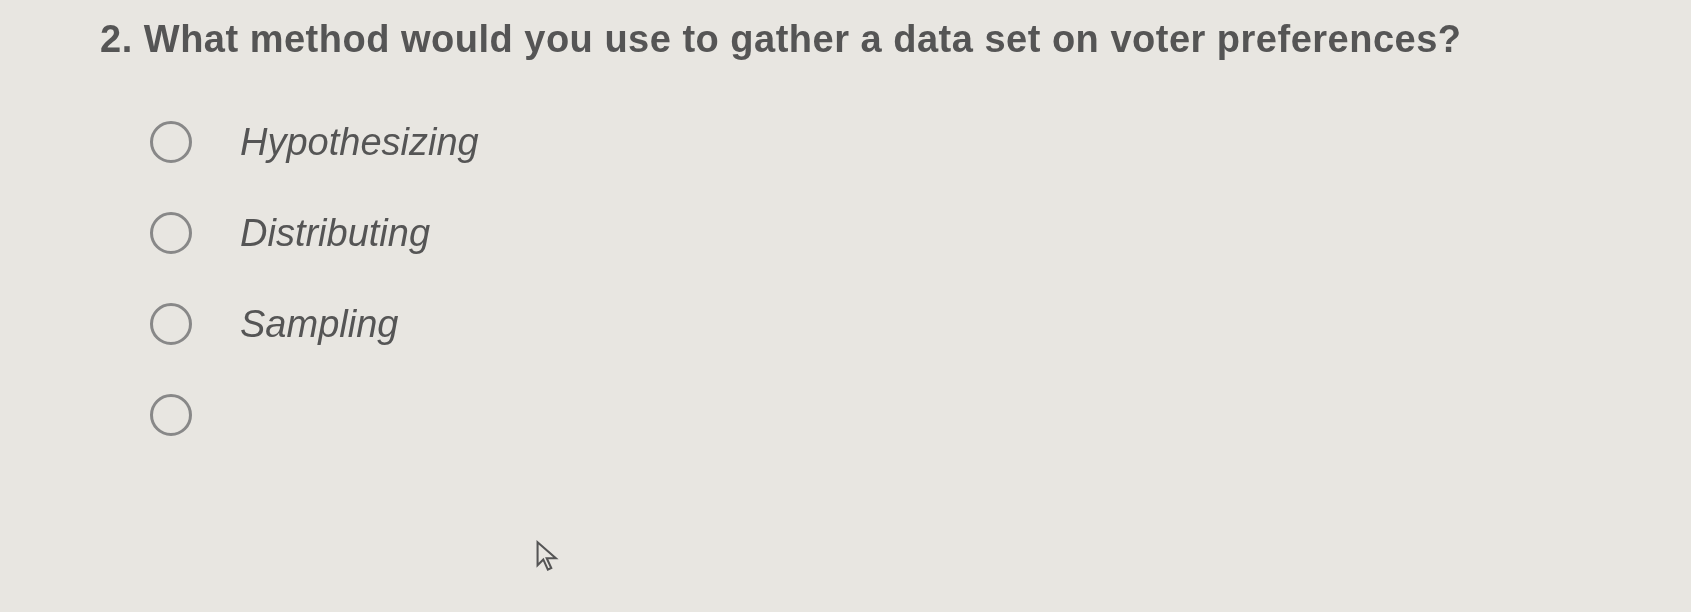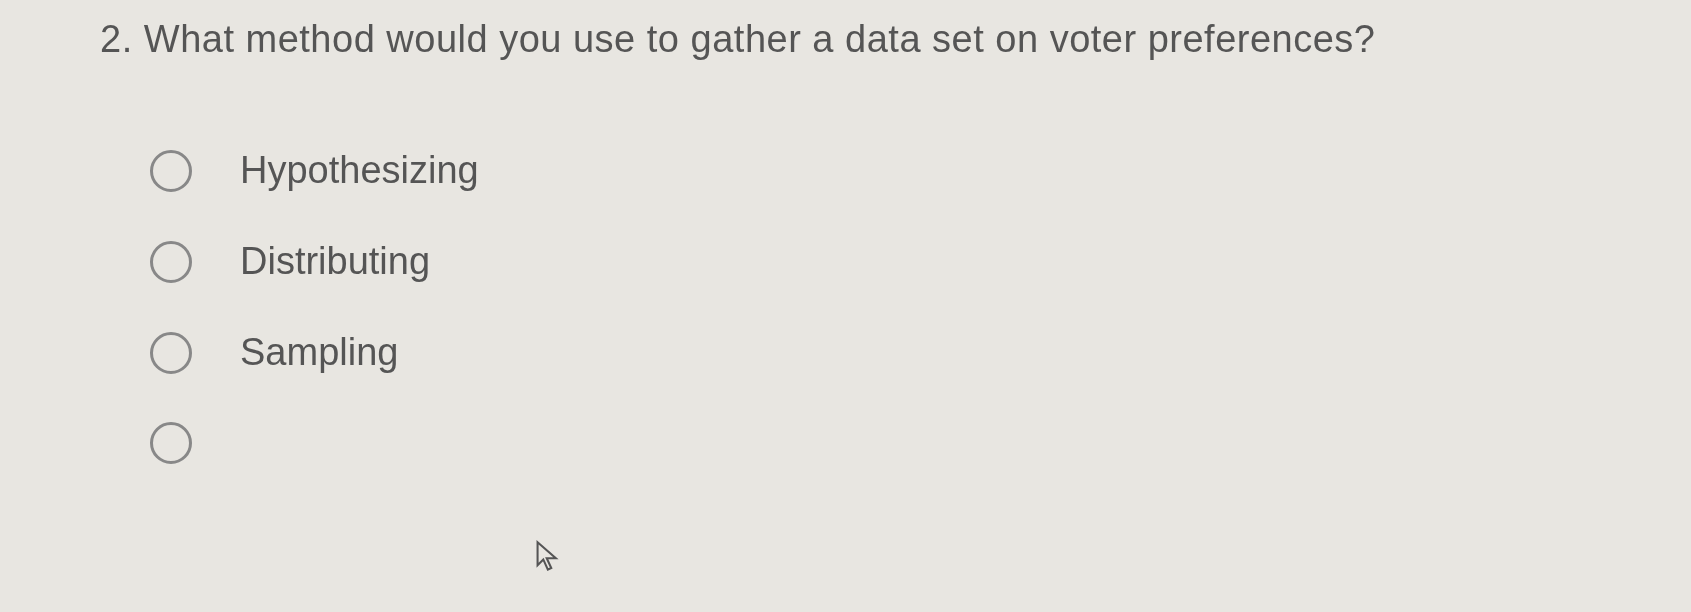--- a/index.html
+++ b/index.html
@@ -20,8 +20,9 @@
     .question-text {
       font-size: 38px;
       color: #555;
-      margin-bottom: 88px;
+      margin-bottom: 60px;
       letter-spacing: 0.5px;
+      font-weight: bold;
     }
     .options {
       padding-left: 50px;

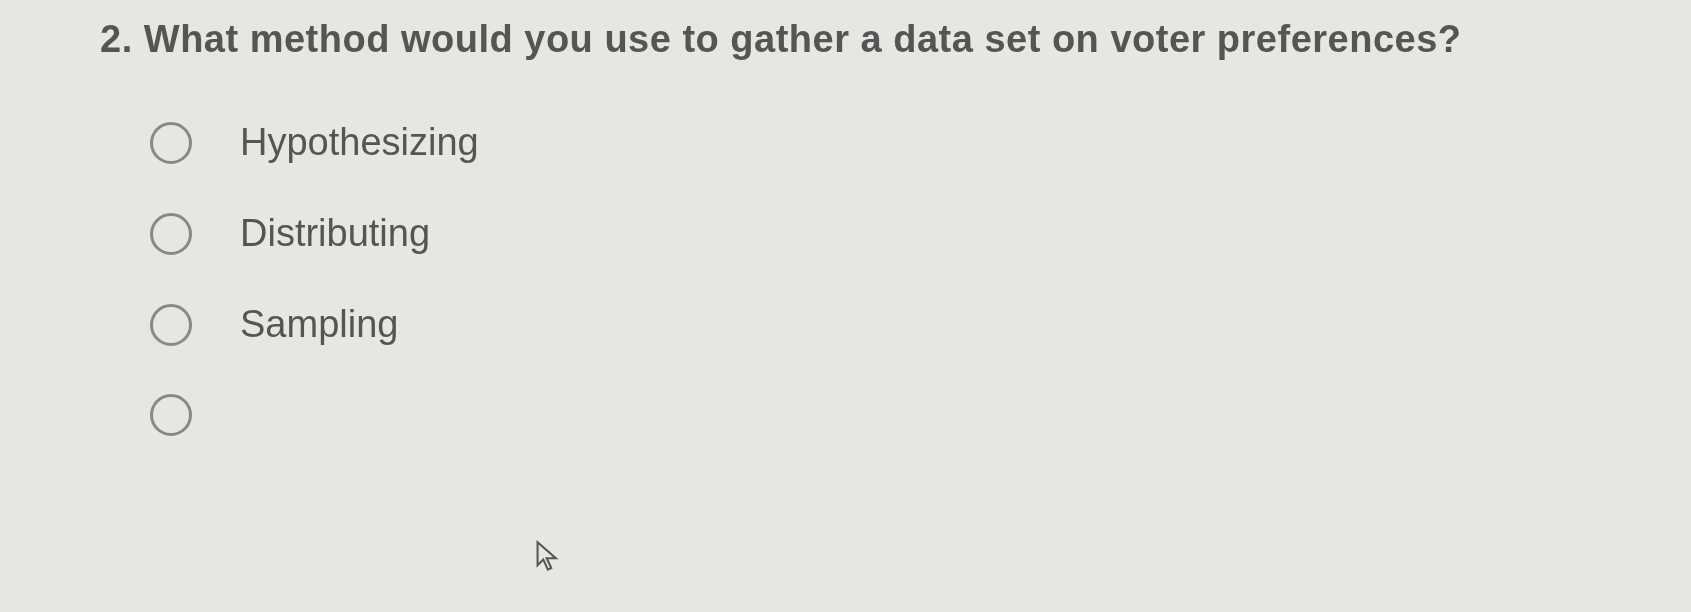--- a/index.html
+++ b/index.html
@@ -29,8 +29,8 @@
     }
     .option-row {
       display: flex;
-      align-items: center;
       margin-bottom: 48px;
+      font-style: italic;
     }
     .radio {
       width: 42px;

